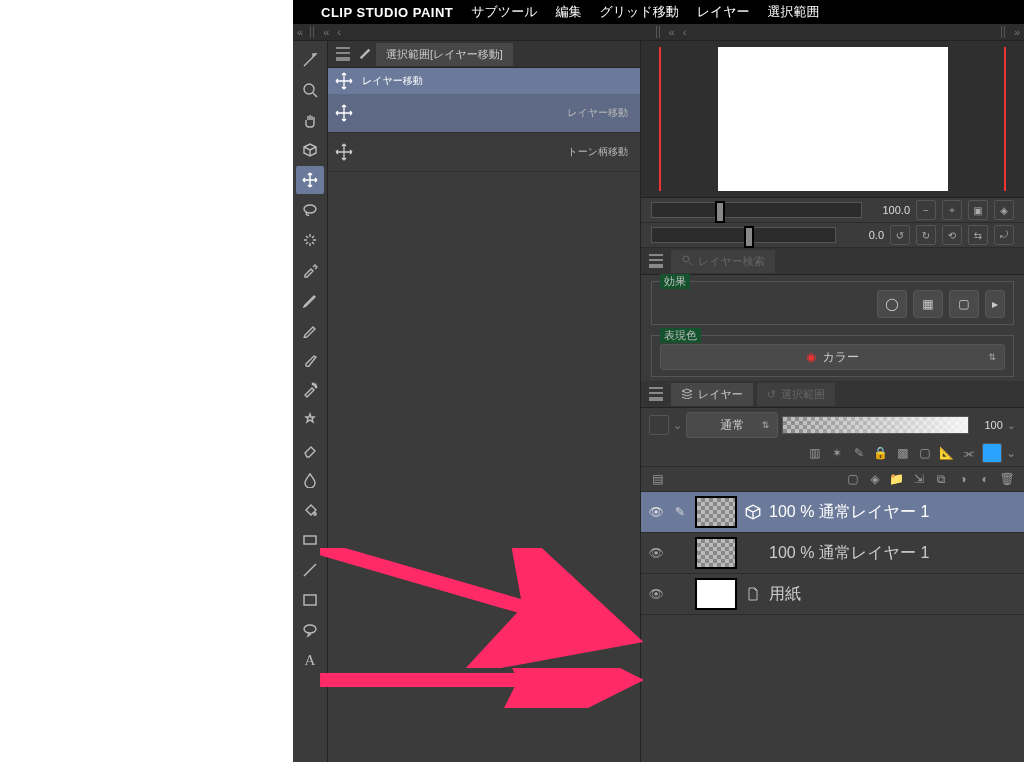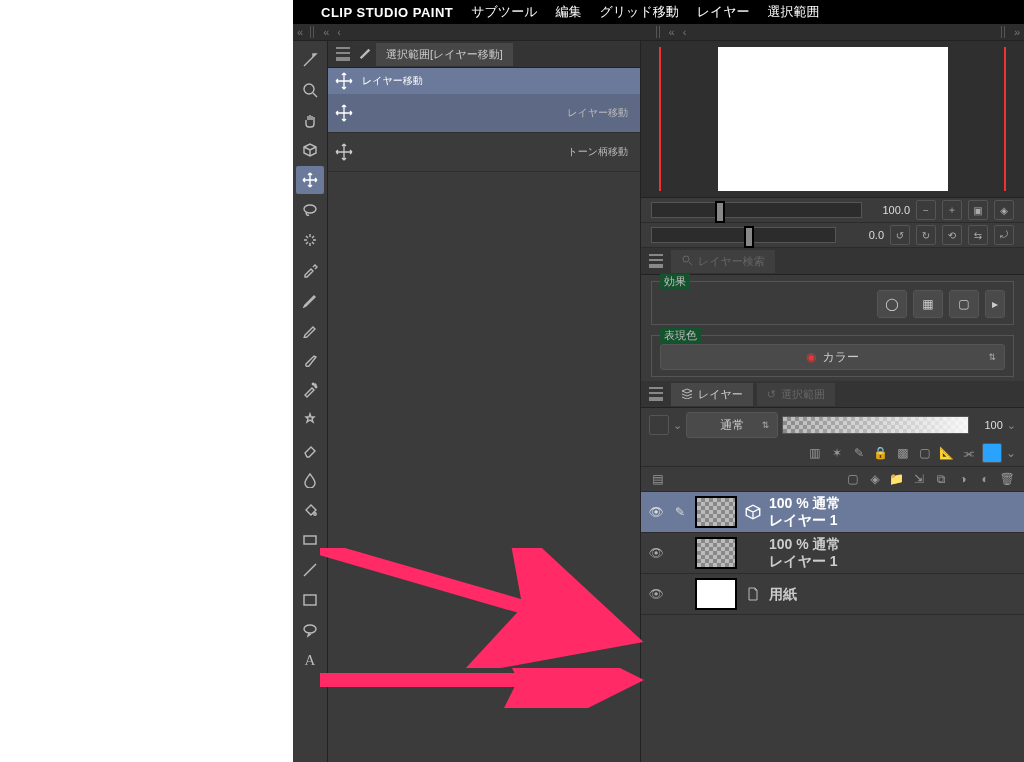--- a/index.html
+++ b/index.html
@@ -281,7 +281,7 @@
     width: 20px; height: 20px; display:flex; align-items:center; justify-content:center;
     color: inherit;
   }
-  .layerrow .txt { display:flex; flex-direction:column; line-height:1.2; font-size:14px;font-weight:bold;}
+  .layerrow .txt { display:flex; flex-direction:row; line-height:1.2; font-size:16px;}
   .pencilsel { width:18px; text-align:center; color:#ddd; }
 
   

